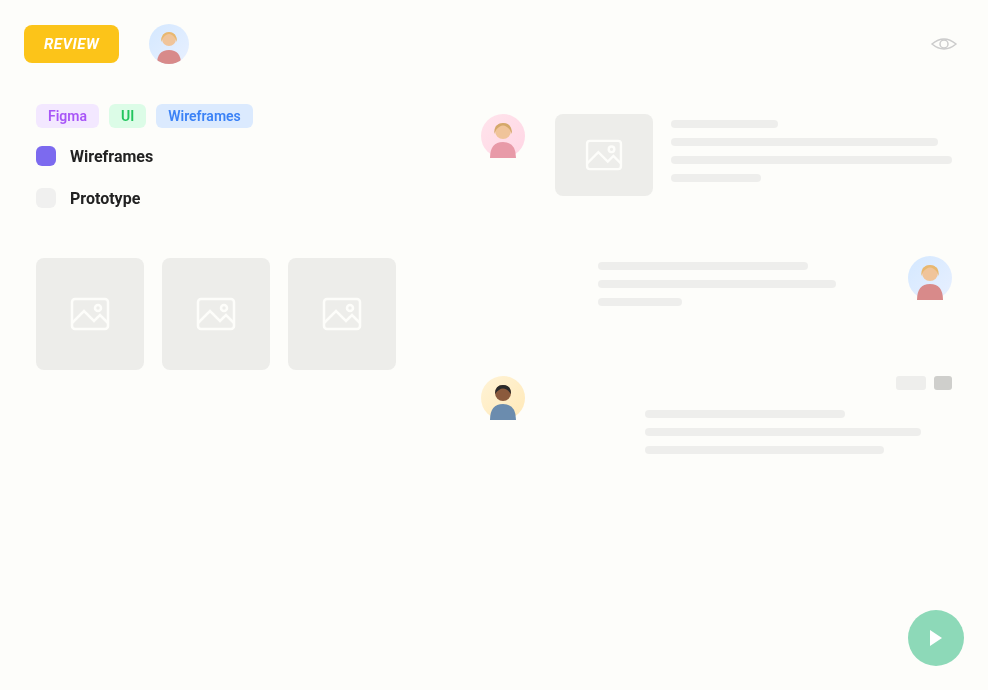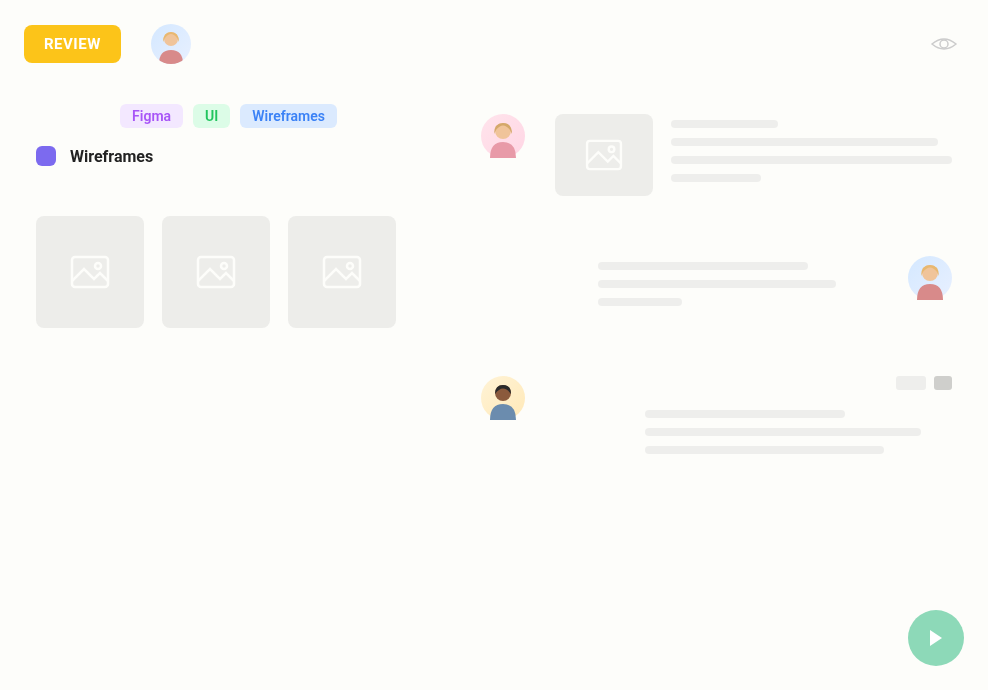--- a/index.html
+++ b/index.html
@@ -21,6 +21,7 @@
       padding: 24px 24px 20px 24px;
       gap: 30px;
       position: relative;
+      font-style: italic;
     }
     .review-badge {
       background: #fcc419;

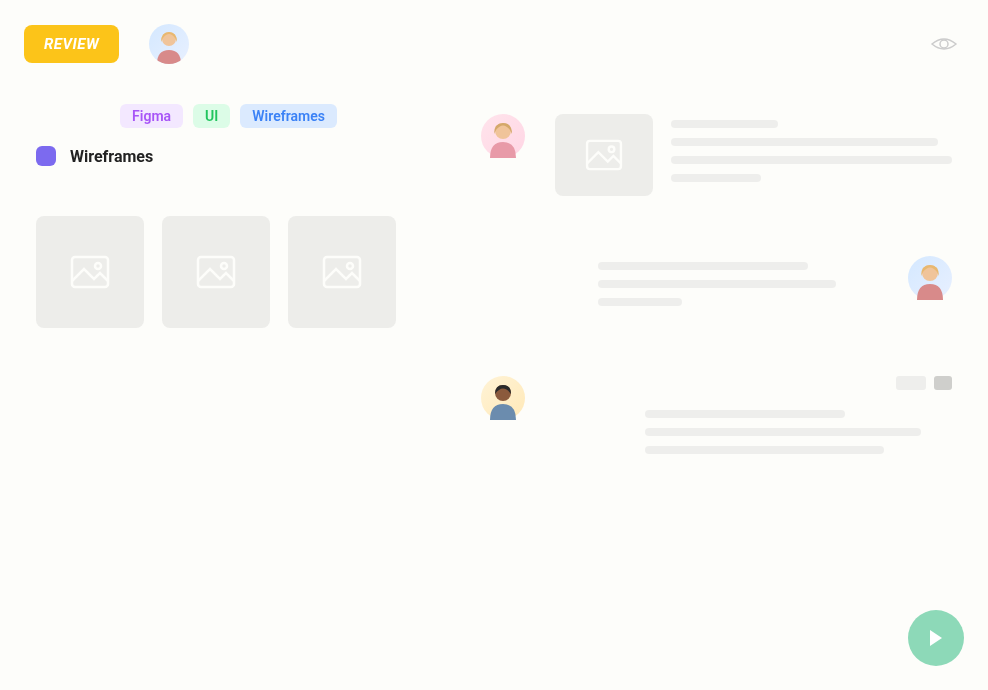--- a/index.html
+++ b/index.html
@@ -66,7 +66,6 @@
       display: flex;
       gap: 10px;
       margin-bottom: 18px;
-      justify-content: center;
     }
     .tag {
       padding: 4px 12px;

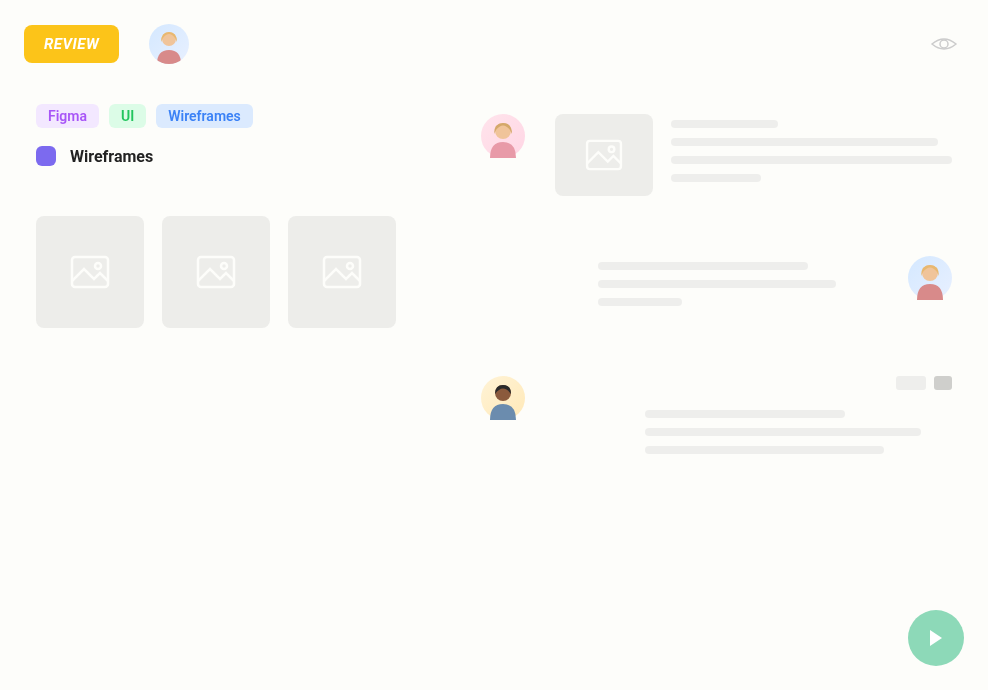--- a/index.html
+++ b/index.html
@@ -253,6 +253,10 @@
         <div class="stage-marker active"></div>
         <span class="stage-label">Wireframes</span>
       </div>
+      <div class="stage">
+        <div class="stage-marker"></div>
+        <span class="stage-label">Prototype</span>
+      </div>
     </div>
     <div class="thumbs">
       <div class="thumb">

